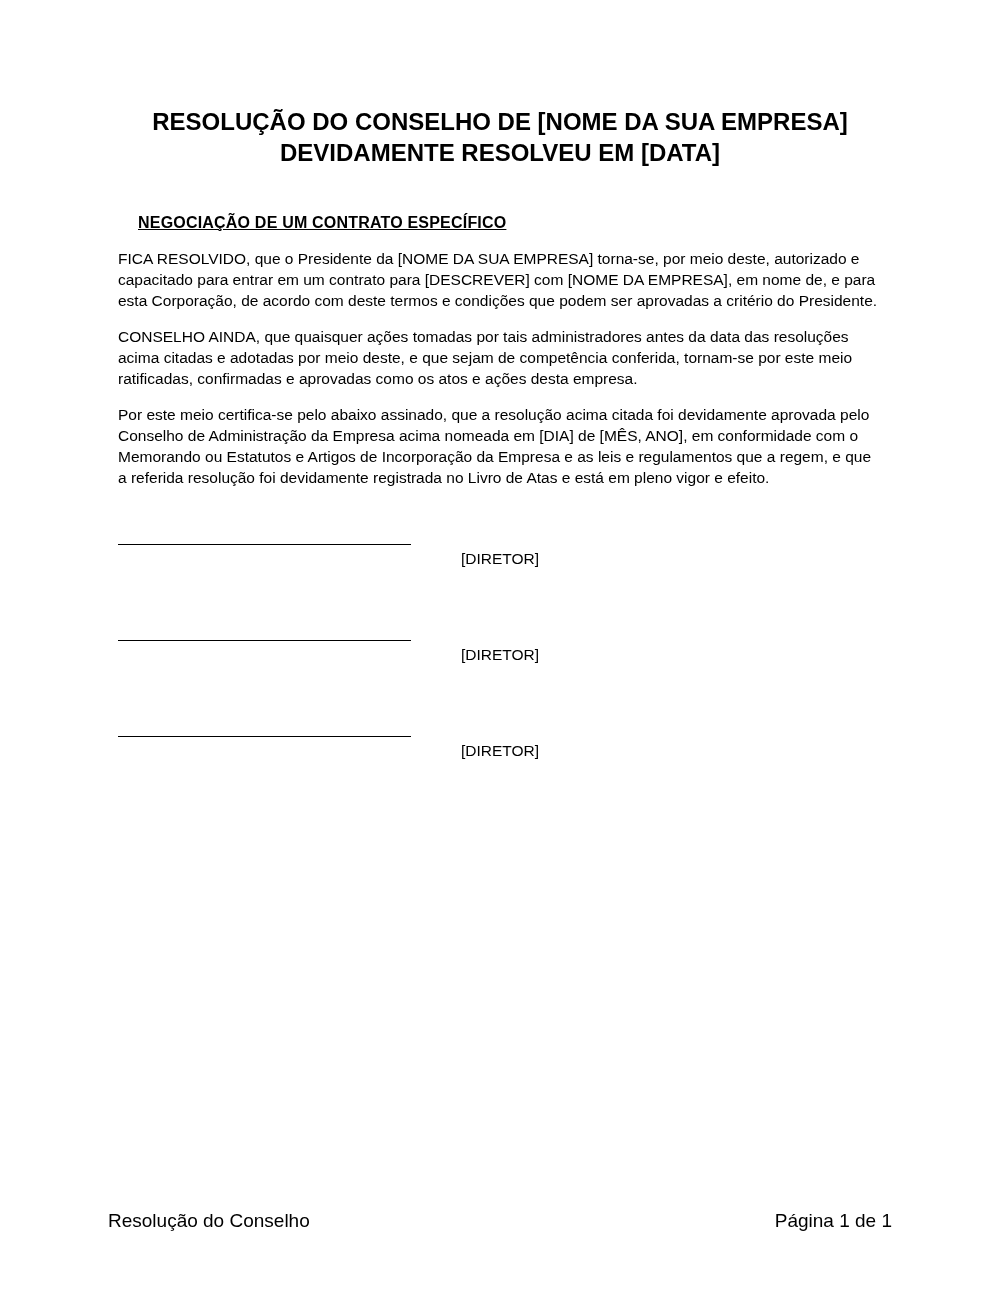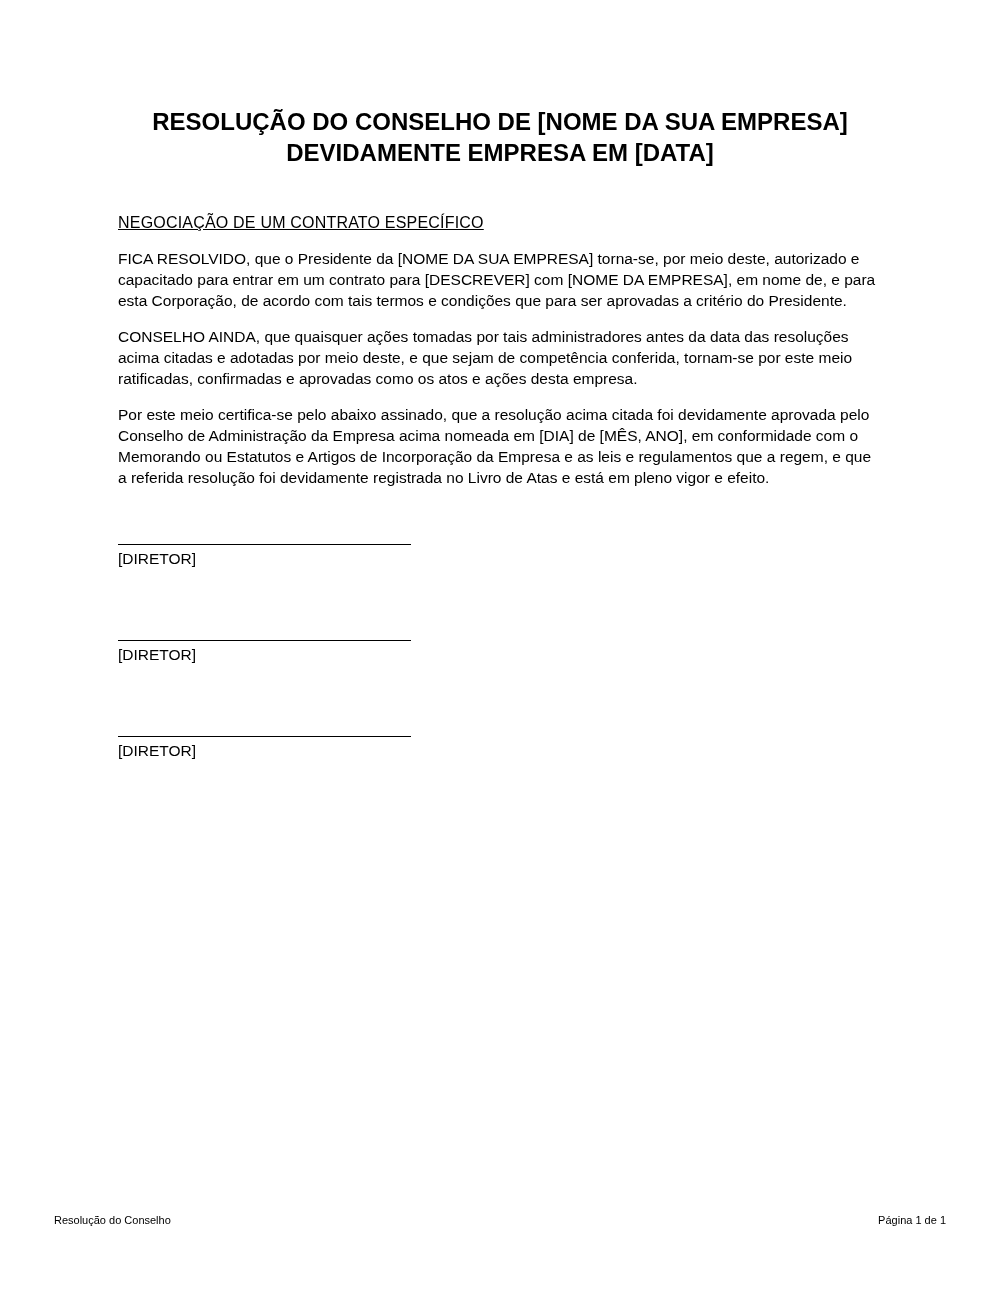--- a/index.html
+++ b/index.html
@@ -67,7 +67,7 @@
 
     <div class="doc-title">
       <div>RESOLUÇÃO DO CONSELHO DE [NOME DA SUA EMPRESA]</div>
-      <div>DEVIDAMENTE EMPRESA EM [DATA]</div>
+      <div>DEVIDAMENTE RESOLVEU EM [DATA]</div>
     </div>
 
     <div class="section-heading">NEGOCIAÇÃO DE UM CONTRATO ESPECÍFICO</div>

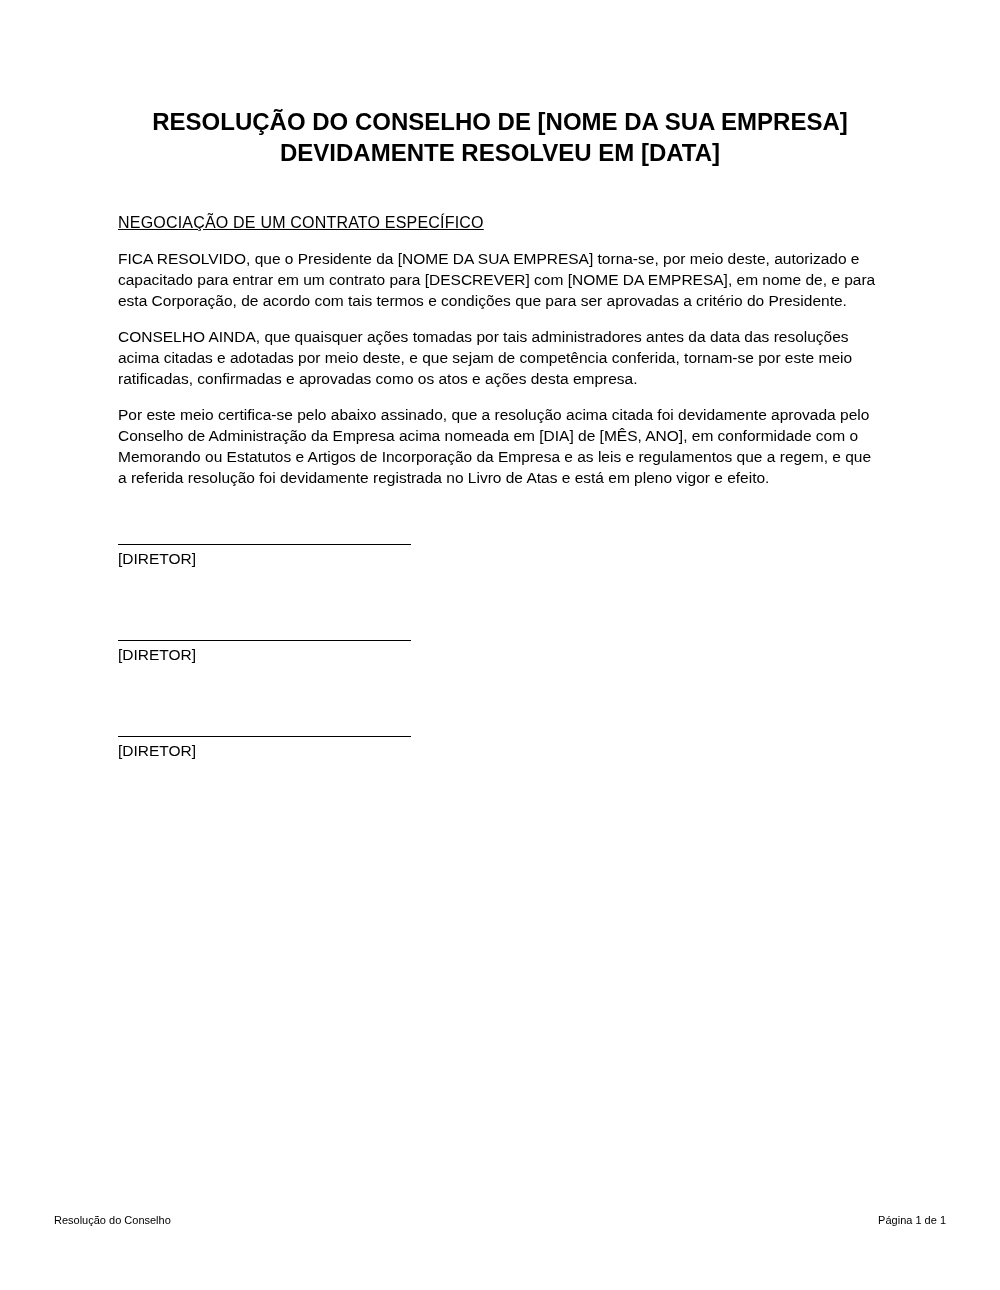--- a/index.html
+++ b/index.html
@@ -26,9 +26,10 @@
     margin-top: 44px;
     font-size: 16px;
     line-height: 21px;
-    font-weight: normal;
+    font-weight: bold;
     text-decoration: underline;
     letter-spacing: 0.2px;
+    margin-left: 20px;
   }
   .body-par {
     margin-top: 15px;

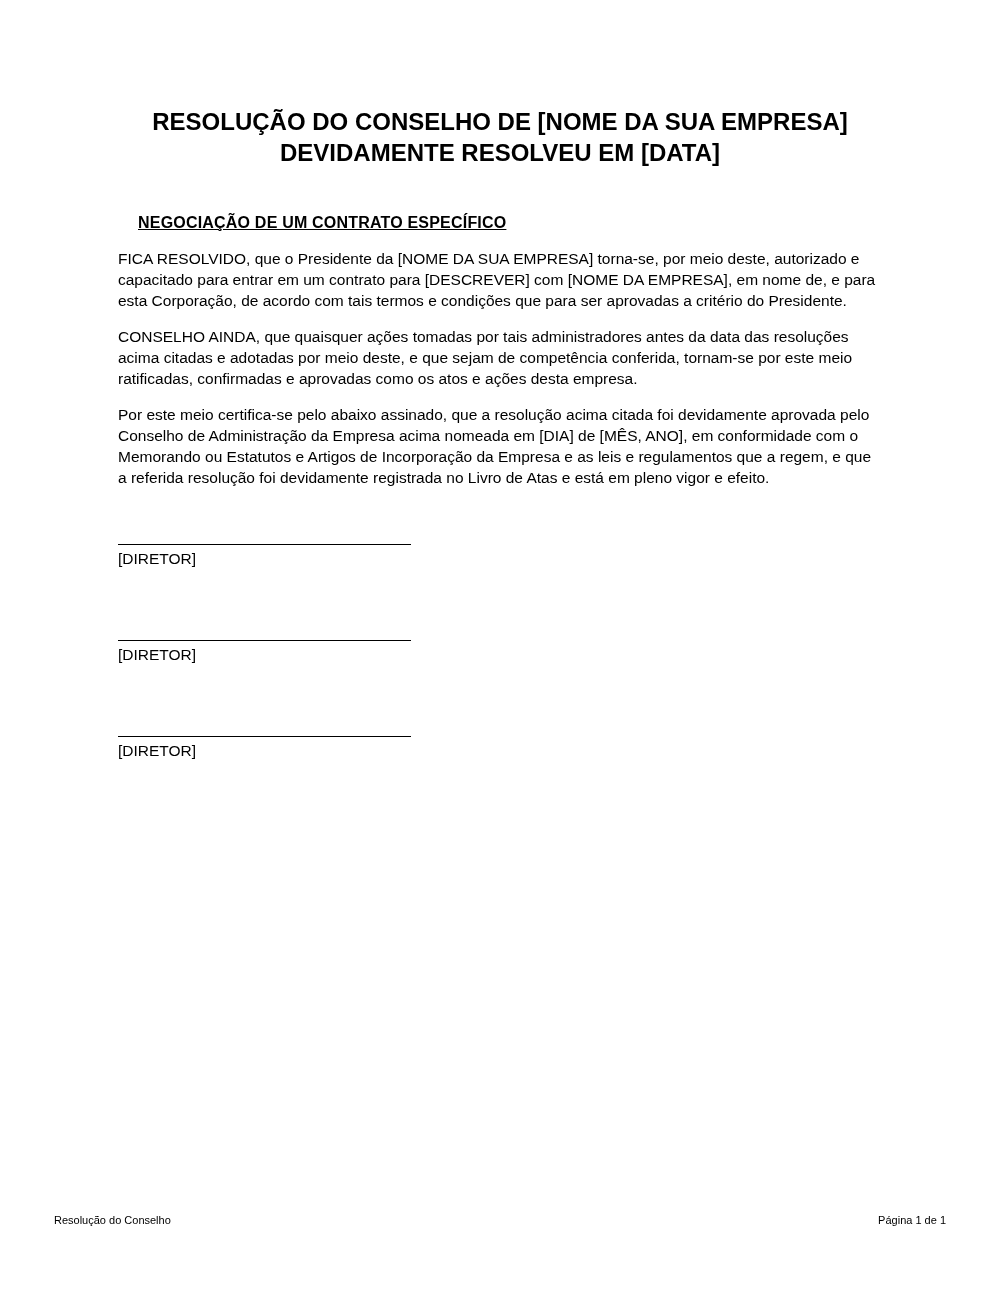--- a/index.html
+++ b/index.html
@@ -73,7 +73,7 @@
 
     <div class="section-heading">NEGOCIAÇÃO DE UM CONTRATO ESPECÍFICO</div>
 
-    <p class="body-par">FICA RESOLVIDO, que o Presidente da [NOME DA SUA EMPRESA] torna-se, por meio deste, autorizado e capacitado para entrar em um contrato para [DESCREVER] com [NOME DA EMPRESA], em nome de, e para esta Corporação, de acordo com tais termos e condições que para ser aprovadas a critério do Presidente.</p>
+    <p class="body-par">FICA RESOLVIDO, que o Presidente da [NOME DA SUA EMPRESA] torna-se, por meio deste, autorizado e capacitado para entrar em um contrato para [DESCREVER] com [NOME DA EMPRESA], em nome de, e para esta Corporação, de acordo com deste termos e condições que podem ser aprovadas a critério do Presidente.</p>
     <p class="body-par">CONSELHO AINDA, que quaisquer ações tomadas por tais administradores antes da data das resoluções acima citadas e adotadas por meio deste, e que sejam de competência conferida, tornam-se por este meio ratificadas, confirmadas e aprovadas como os atos e ações desta empresa.</p>
     <p class="body-par">Por este meio certifica-se pelo abaixo assinado, que a resolução acima citada foi devidamente aprovada pelo Conselho de Administração da Empresa acima nomeada em [DIA] de [MÊS, ANO], em conformidade com o Memorando ou Estatutos e Artigos de Incorporação da Empresa e as leis e regulamentos que a regem, e que a referida resolução foi devidamente registrada no Livro de Atas e está em pleno vigor e efeito.</p>
 

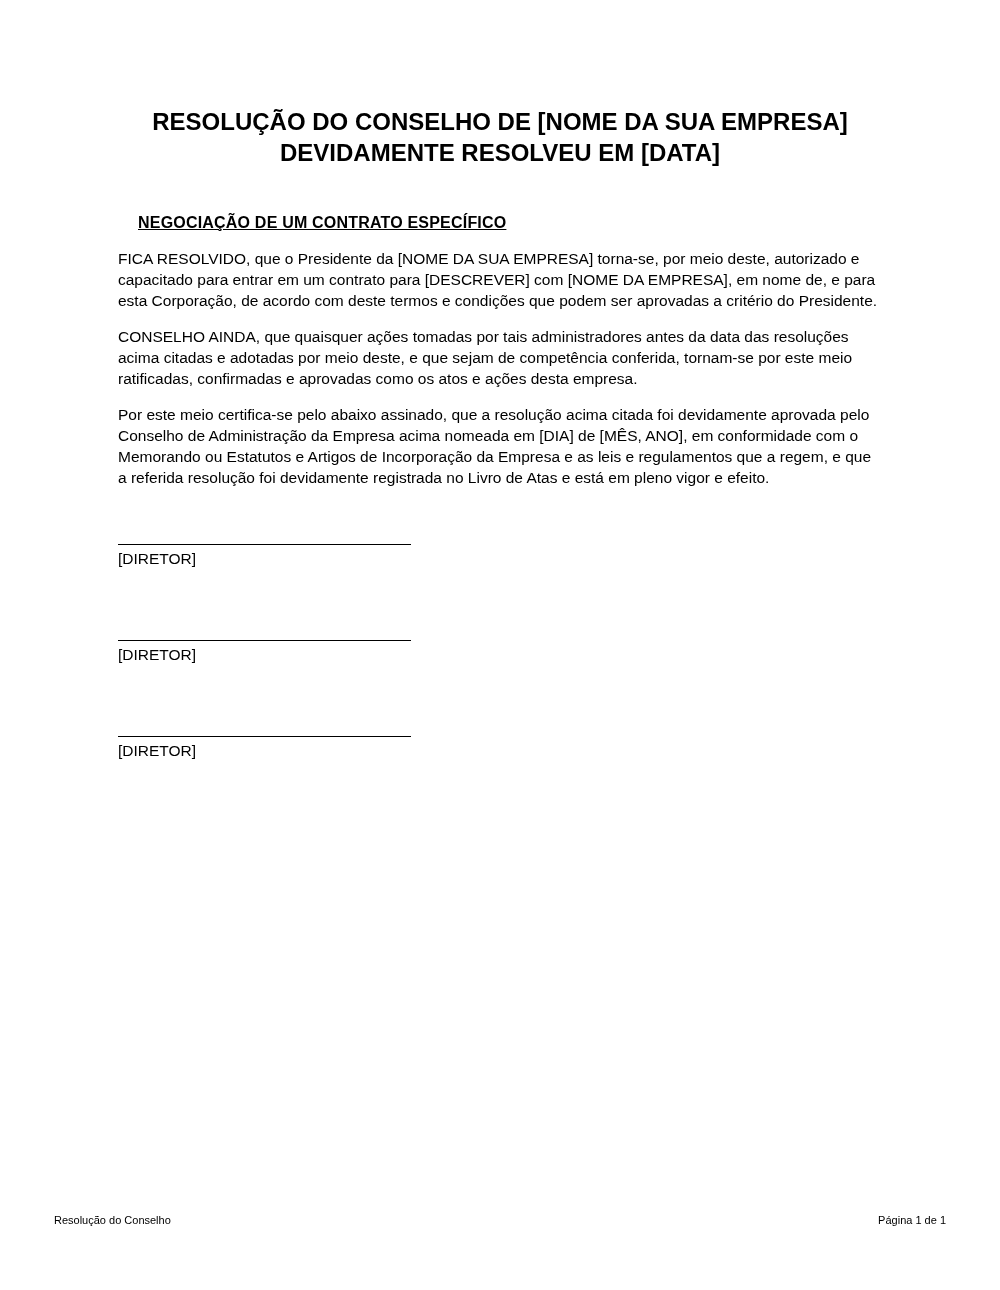--- a/index.html
+++ b/index.html
@@ -36,7 +36,7 @@
     font-size: 15.5px;
     line-height: 21px;
   }
-  .sig-block { margin-top: 71px; }
+  .sig-block { margin-top: 71px; text-align: center; }
   .sig-block.first { margin-top: 56px; }
   .sig-line {
     width: 293px;

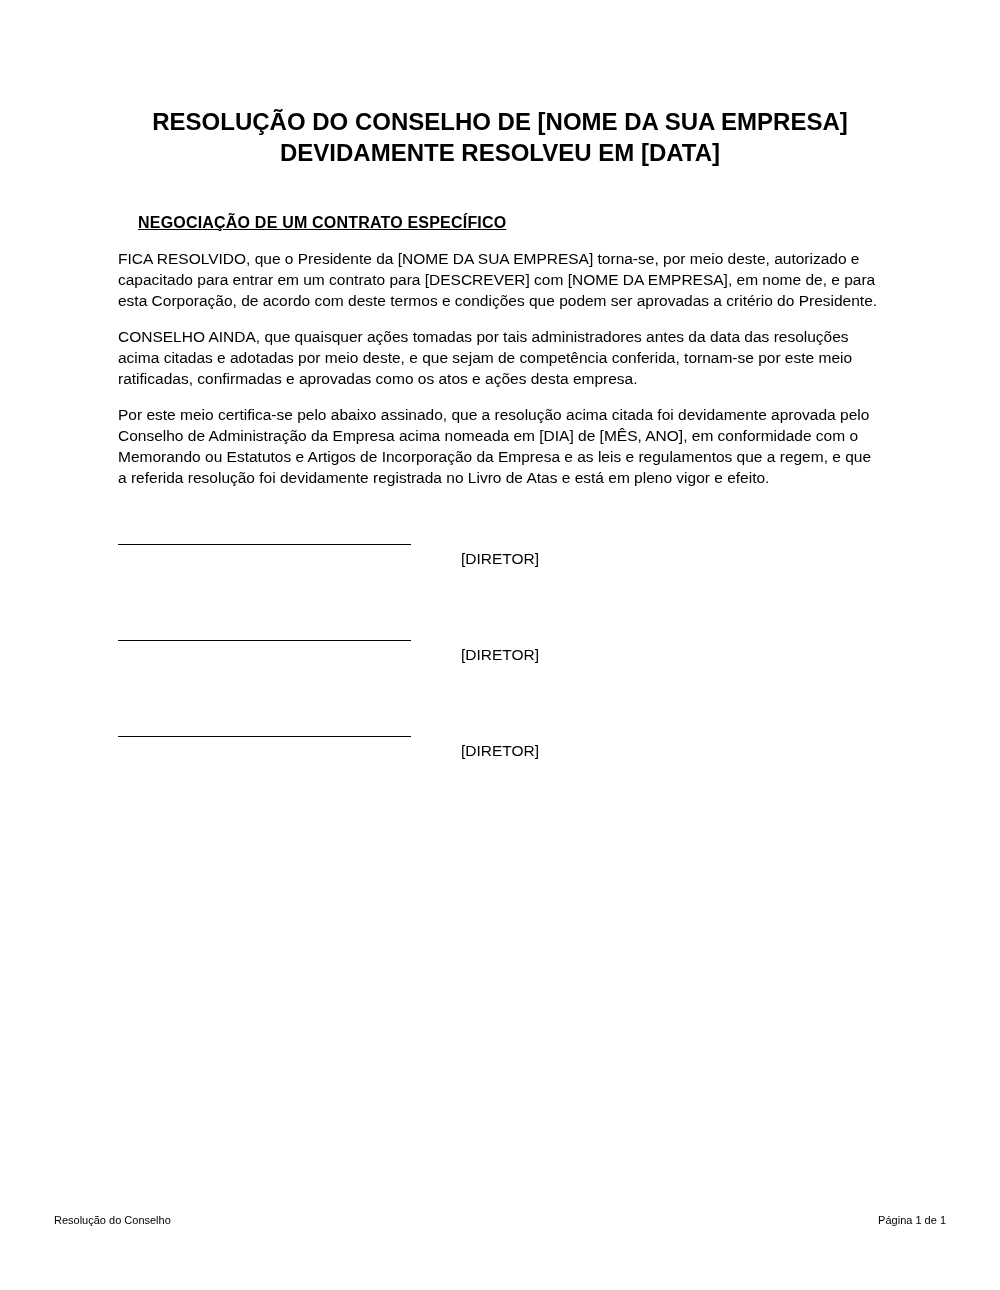--- a/index.html
+++ b/index.html
@@ -53,10 +53,10 @@
     top: 1210px;
     left: 0;
     right: 0;
-    padding: 0 54px;
+    padding: 0 108px;
     display: flex;
     justify-content: space-between;
-    font-size: 11px;
+    font-size: 19px;
     line-height: 21px;
   }
 </style>

